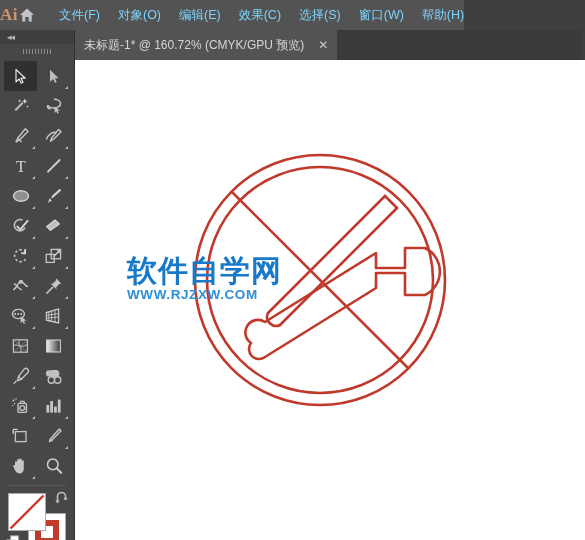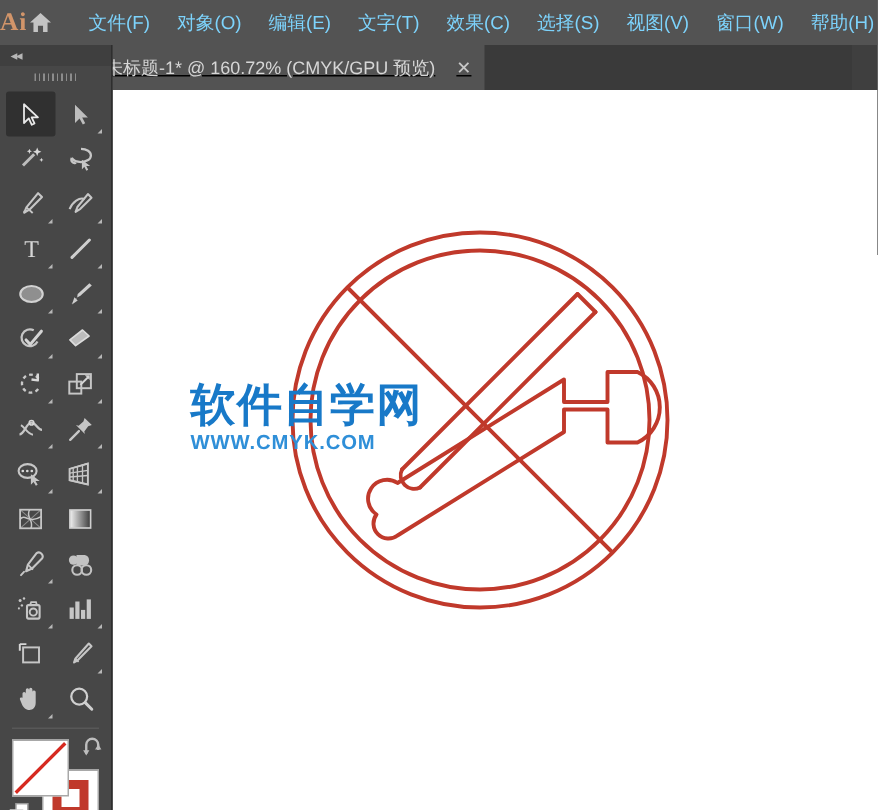--- a/index.html
+++ b/index.html
@@ -25,7 +25,7 @@
   .menubar {
     position: absolute;
     left: 0; top: 0;
-    width: 585px; height: 30px;
+    width: 464px; height: 30px;
     background: #535353;
     display: flex;
     align-items: center;

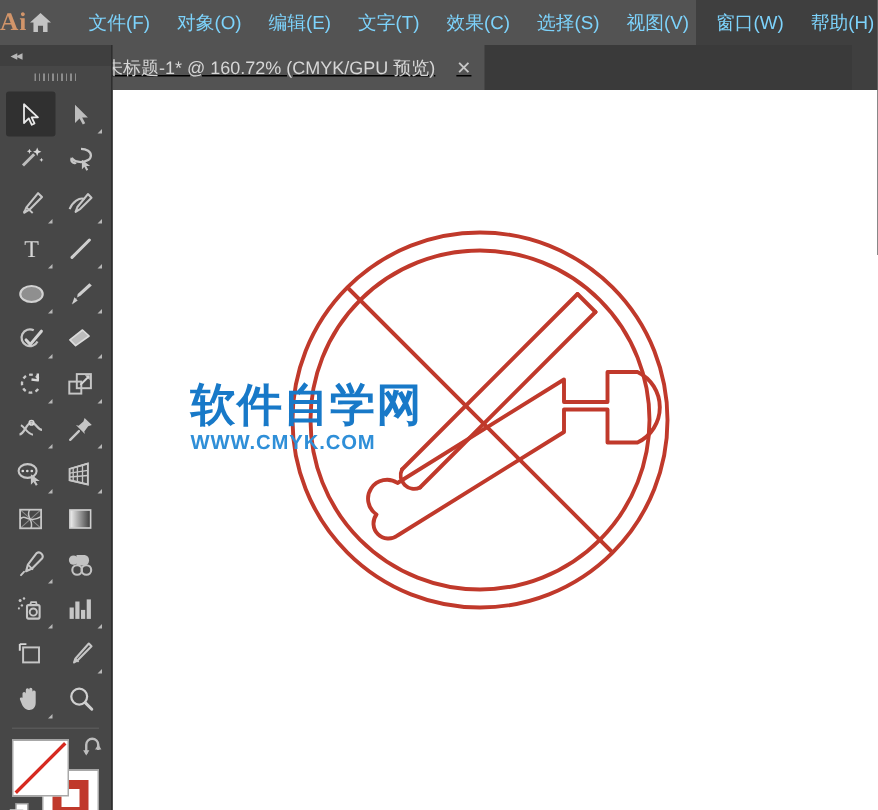--- a/index.html
+++ b/index.html
@@ -255,7 +255,6 @@
       <div class="menu-item">文件(F)</div>
       <div class="menu-item">对象(O)</div>
       <div class="menu-item">编辑(E)</div>
-      <div class="menu-item">文字(T)</div>
       <div class="menu-item">效果(C)</div>
       <div class="menu-item">选择(S)</div>
       <div class="menu-item">视图(V)</div>

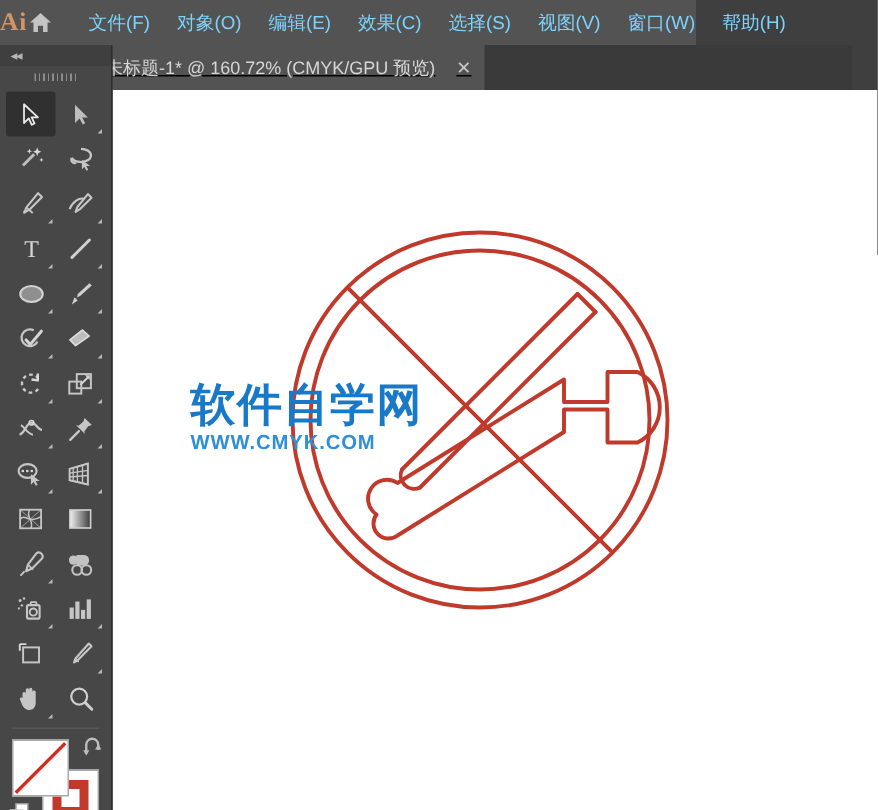--- a/index.html
+++ b/index.html
@@ -257,7 +257,6 @@
       <div class="menu-item">编辑(E)</div>
       <div class="menu-item">效果(C)</div>
       <div class="menu-item">选择(S)</div>
-      <div class="menu-item">视图(V)</div>
       <div class="menu-item">窗口(W)</div>
       <div class="menu-item">帮助(H)</div>
     </div>

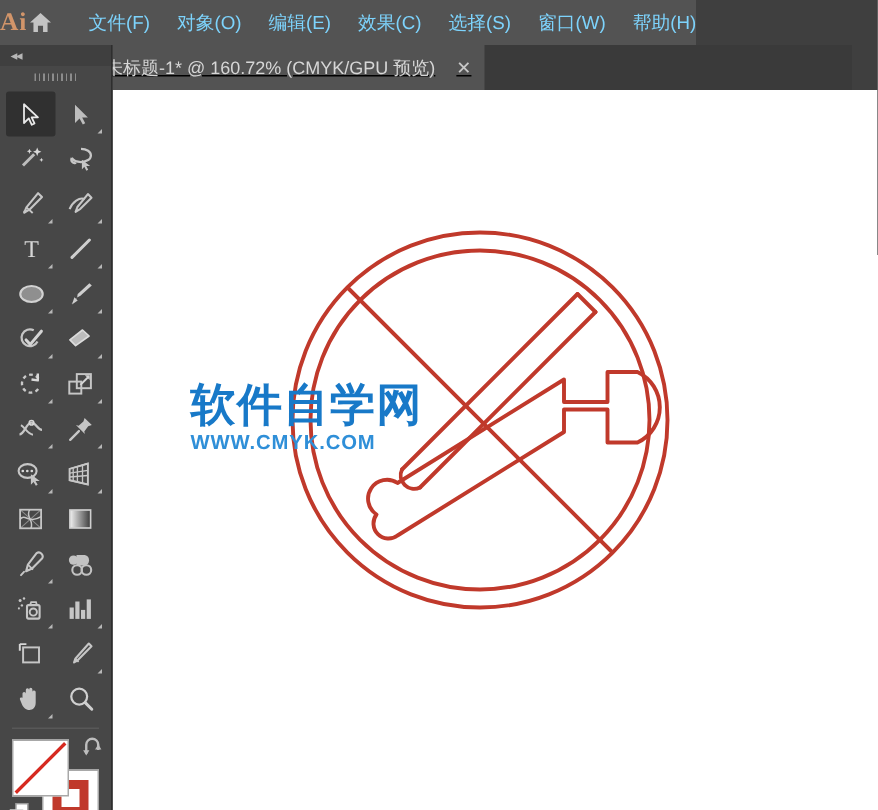--- a/index.html
+++ b/index.html
@@ -65,12 +65,11 @@
   
   .tabbar {
     position: absolute;
-    left: 58px; top: 30px;
+    left: 72px; top: 30px;
     width: 510px; height: 30px;
     background: #3a3a3a;
     display: flex;
     align-items: flex-end;
-    text-decoration: underline;
   }
   .doc-tab {
     background: #535353;

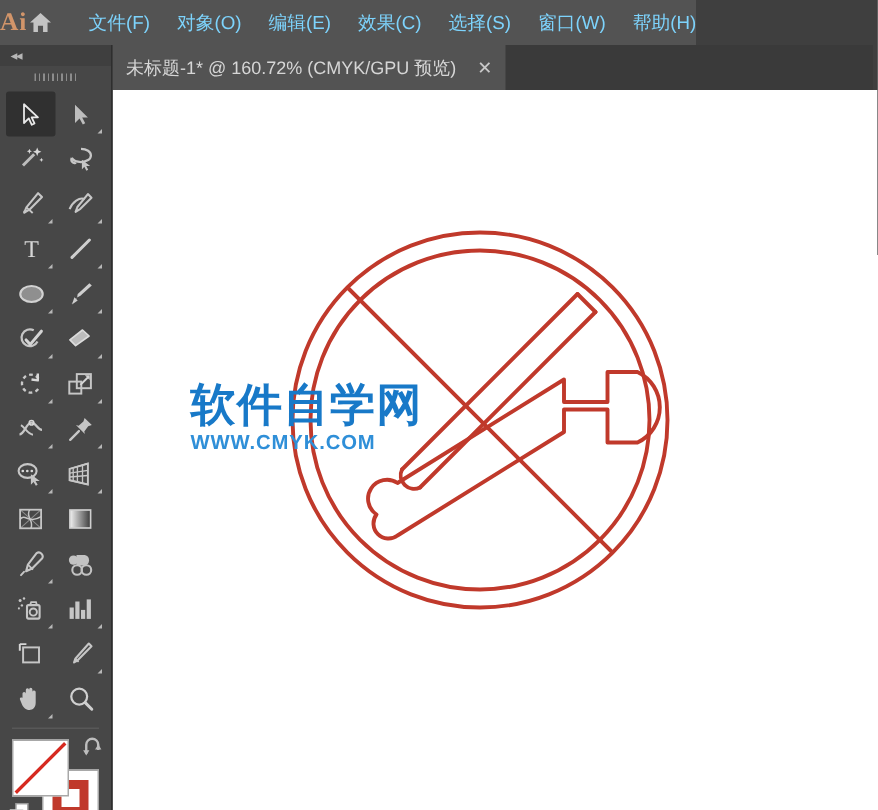--- a/index.html
+++ b/index.html
@@ -308,7 +308,7 @@
 
     <div class="watermark">
       <div class="wm-cn">软件自学网</div>
-      <div class="wm-url">WWW.CMYK.COM</div>
+      <div class="wm-url">WWW.RJZXW.COM</div>
     </div>
   </div>
 

